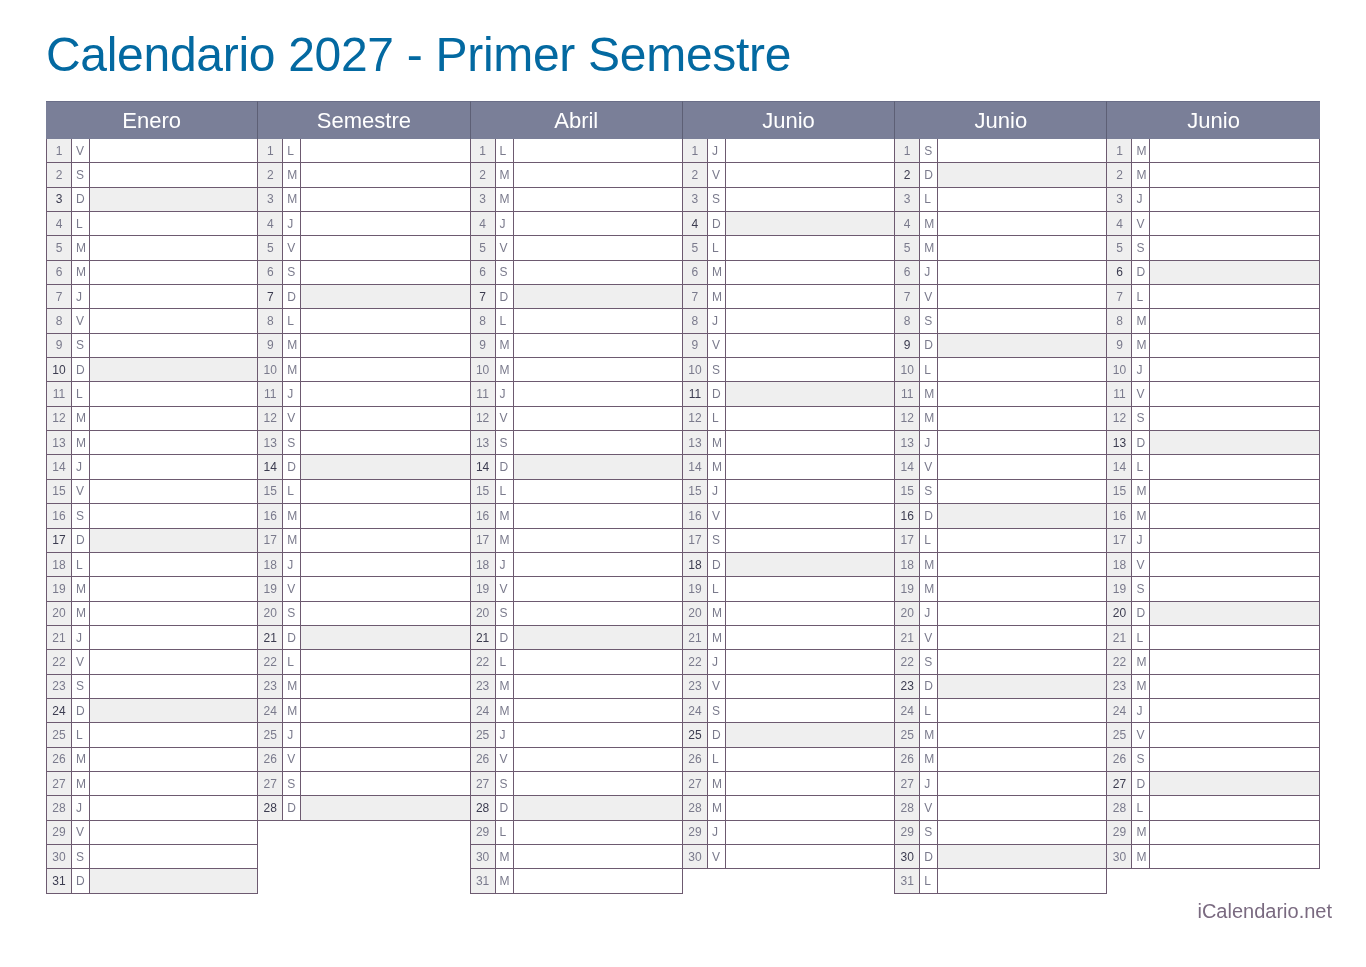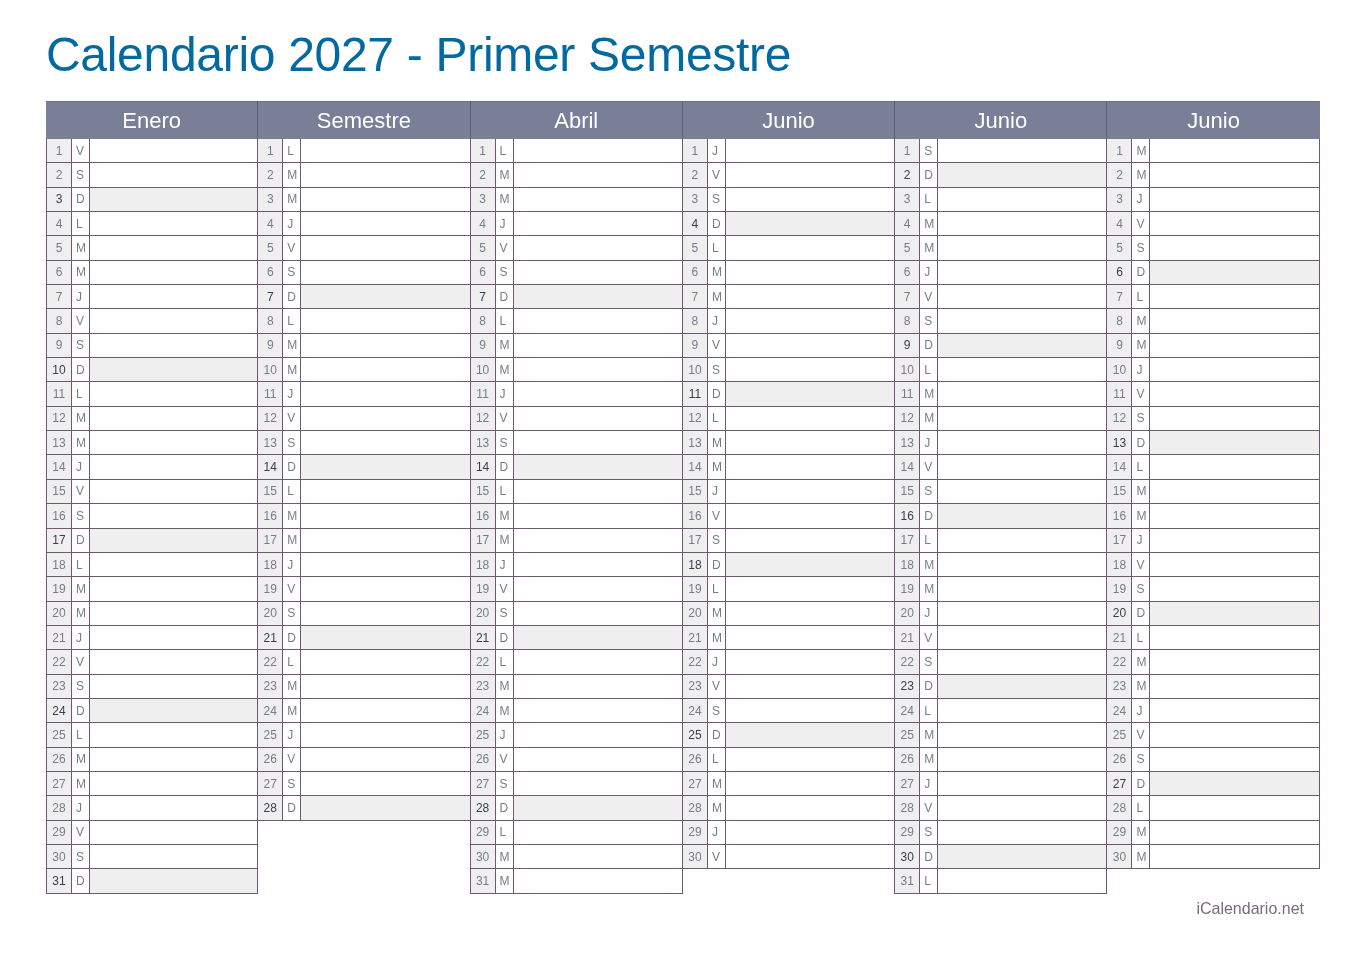--- a/index.html
+++ b/index.html
@@ -16,7 +16,7 @@
   .note { flex:1; background:#ffffff; }
   .row.sun .note { background:#efefef; }
   .row.sun .num { color:#3c3c50; }
-  .footer { position:absolute; right:62px; top:900px; font-size:16px; color:#7a6a80; }
+  .footer { position:absolute; right:34px; top:900px; font-size:20px; color:#7a6a80; }
 </style>
 </head>
 <body>

